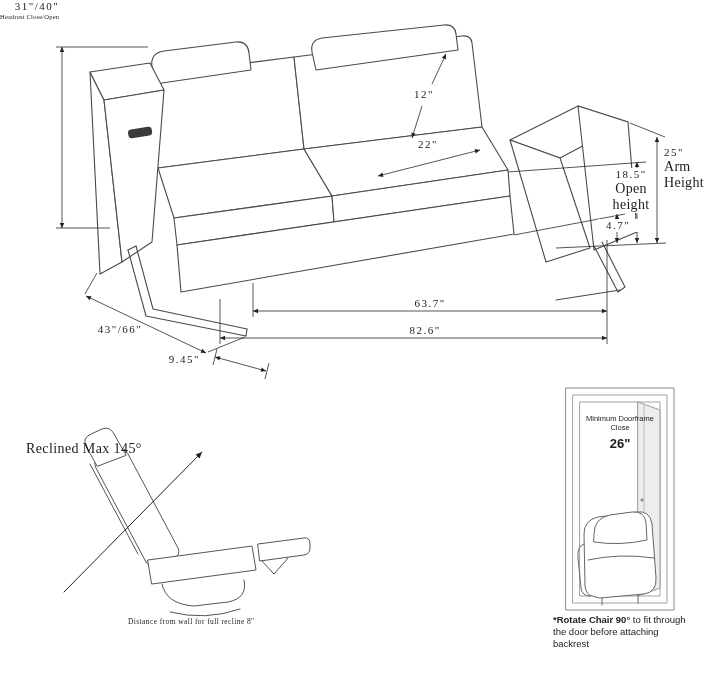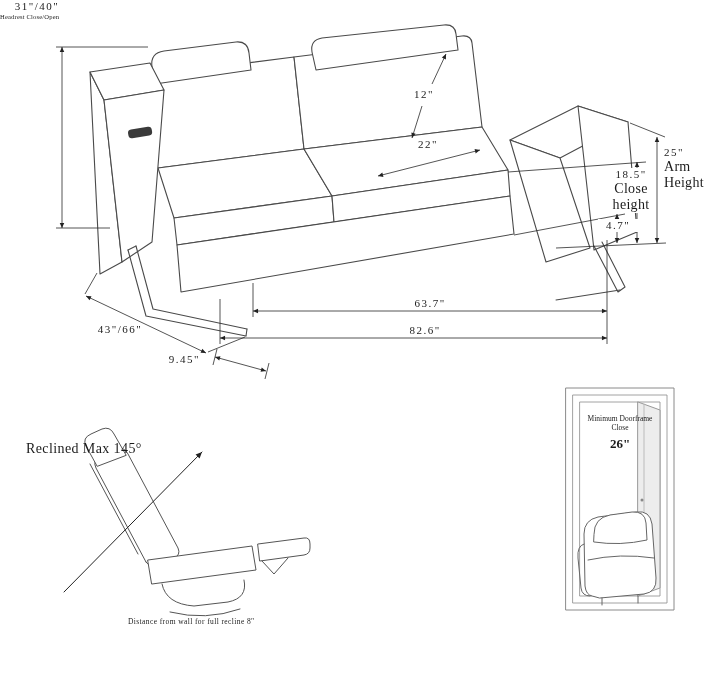--- a/index.html
+++ b/index.html
@@ -145,7 +145,7 @@
 
   <div class="lbl tc bgw" id="lbl-185" style="left:608px;top:168px;width:46px">
     <div class="dim">18.5"</div>
-    <div class="sub">Close height</div>
+    <div class="sub">Open height</div>
   </div>
 
   <div class="lbl tc bgw dim" id="lbl-47" style="left:598px;top:219px;width:40px">4.7"</div>

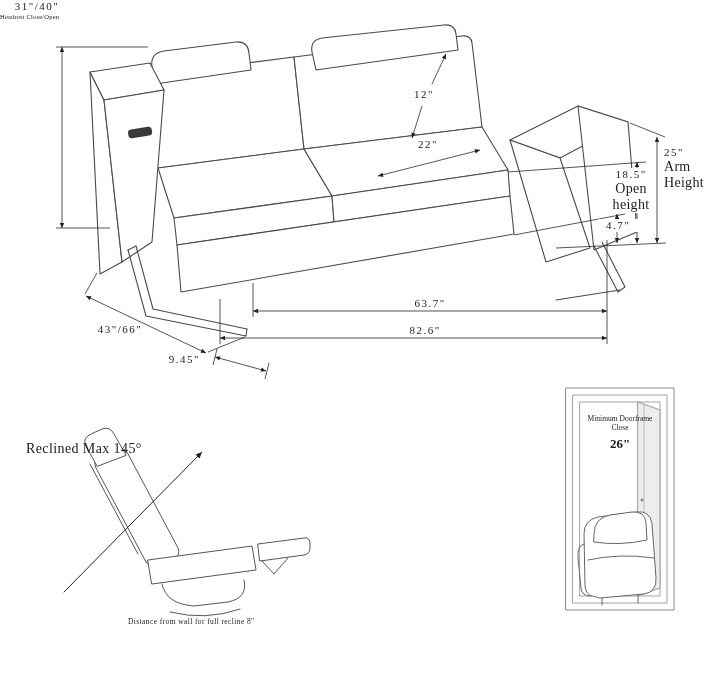--- a/index.html
+++ b/index.html
@@ -14,7 +14,7 @@
   .tr{text-align:right}
   .tc{text-align:center}
   .bgw{background:#fff;padding:0 1px}
-  .sans{font-family:Liberation Serif, serif}
+  .sans{font-family:Liberation Sans, sans-serif}
   #door-head{line-height:1.25}
   #door-head .small{font-size:7.5px}
   #door-head .big{font-size:13px;font-weight:bold;margin-top:3px}

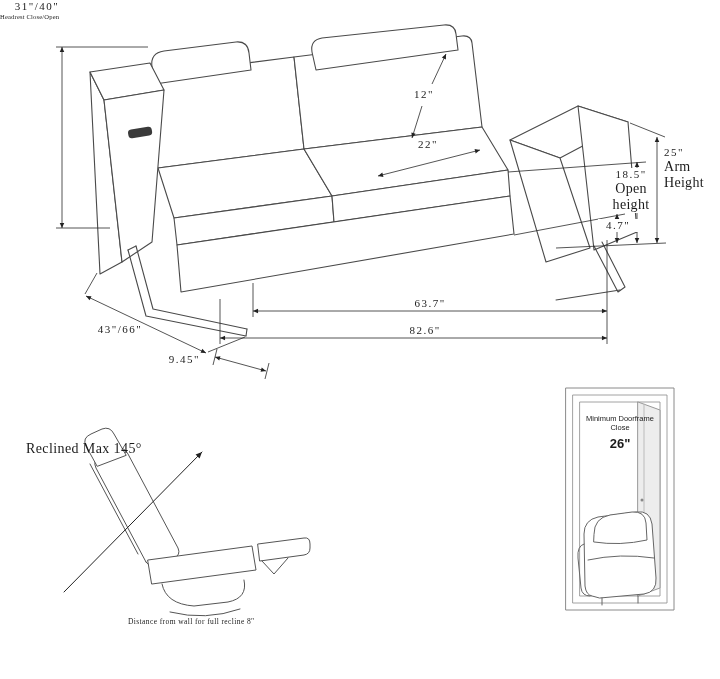--- a/index.html
+++ b/index.html
@@ -168,6 +168,9 @@
     <div class="big">26"</div>
   </div>
 
+  <div class="lbl sans" id="door-note" style="left:553px;top:614px;width:140px">
+    <span class="b">*Rotate Chair 90°</span><span> to fit through the door before attaching backrest</span>
+  </div>
 
 </div>
 

